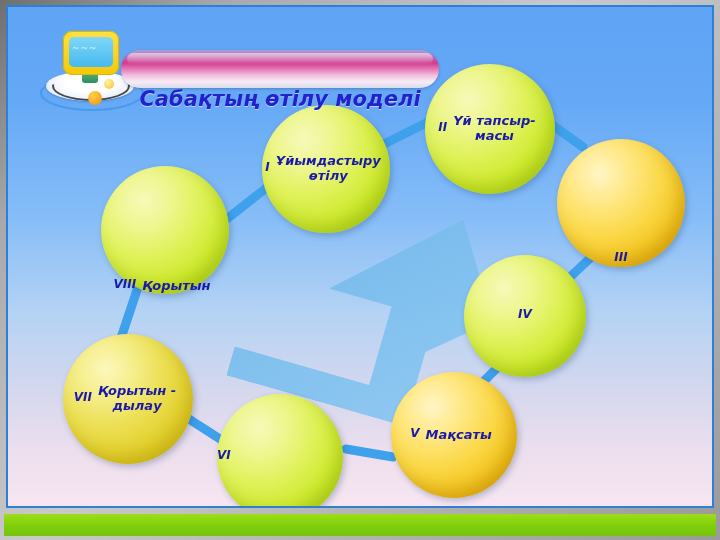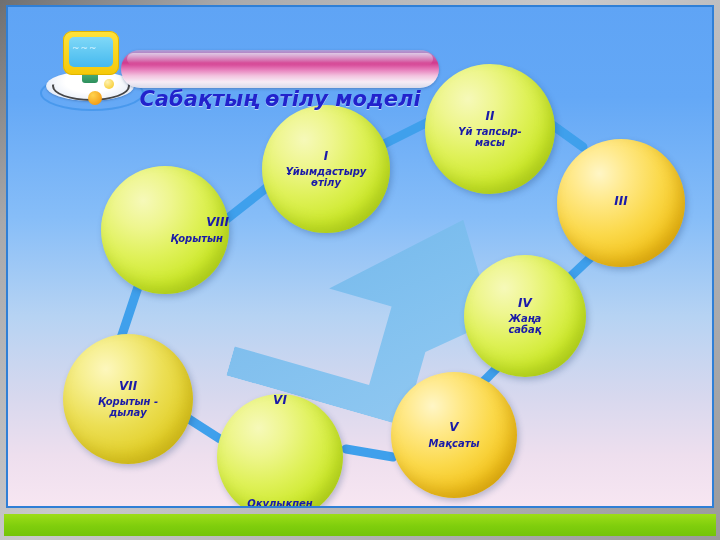--- a/index.html
+++ b/index.html
@@ -77,7 +77,7 @@
 
   
   .node{position:absolute;border-radius:50%;
-        display:flex;flex-direction:column;align-items:center;justify-content:center;
+        display:flex;flex-direction:row;align-items:center;justify-content:center;
         text-align:center;color:#1a1aa8;font-style:italic;font-weight:bold;
         line-height:1.12;}
   .node .rn{font-size:12px;margin-bottom:3px;}

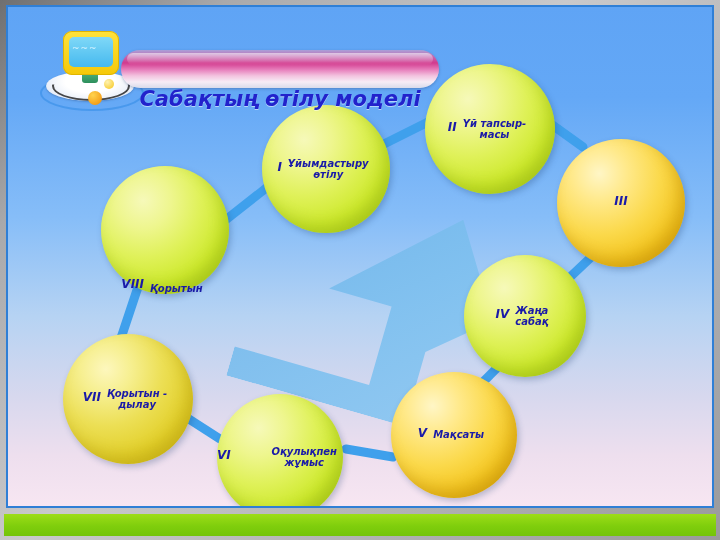--- a/index.html
+++ b/index.html
@@ -81,7 +81,7 @@
         text-align:center;color:#1a1aa8;font-style:italic;font-weight:bold;
         line-height:1.12;}
   .node .rn{font-size:12px;margin-bottom:3px;}
-  .node .lbl{font-size:10px;padding:0 6px;white-space:pre-line;}
+  .node .lbl{font-size:13px;padding:0 6px;white-space:pre-line;}
   .green{background:radial-gradient(circle at 33% 27%,
             #f6f9b9 0%, #eef68e 22%, #dff159 45%, #cde92c 68%, #b9d91a 88%, #a8c814 100%);
           box-shadow:inset -6px -8px 14px rgba(120,150,10,.30),

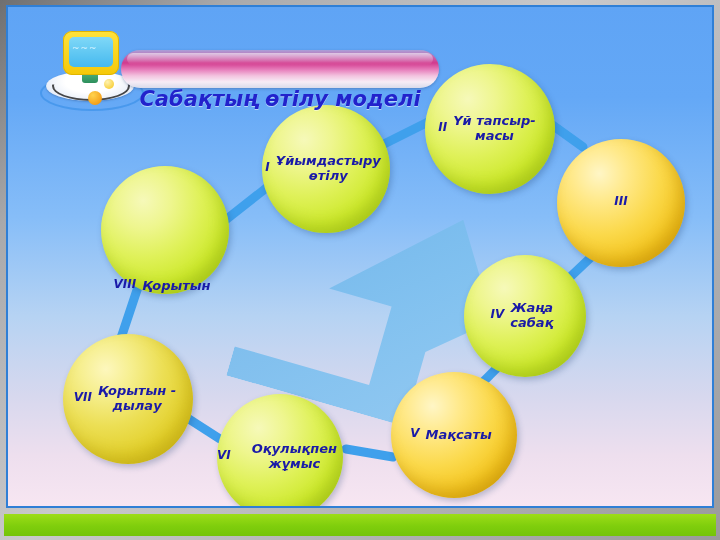--- a/index.html
+++ b/index.html
@@ -130,7 +130,7 @@
           <div class="lbl">Үй тапсыр-
 масы</div>
         </div>
-        <div class="node gold" style="left: 549px; top: 132px; width: 128px; height: 128px;">
+        <div class="node gold" style="left: 549px; top: 132px; width: 128px; height: 128px; align-items: flex-end;">
           <div class="rn">III</div>
         </div>
         <div class="node green" style="left: 456px; top: 248px; width: 122px; height: 122px;">

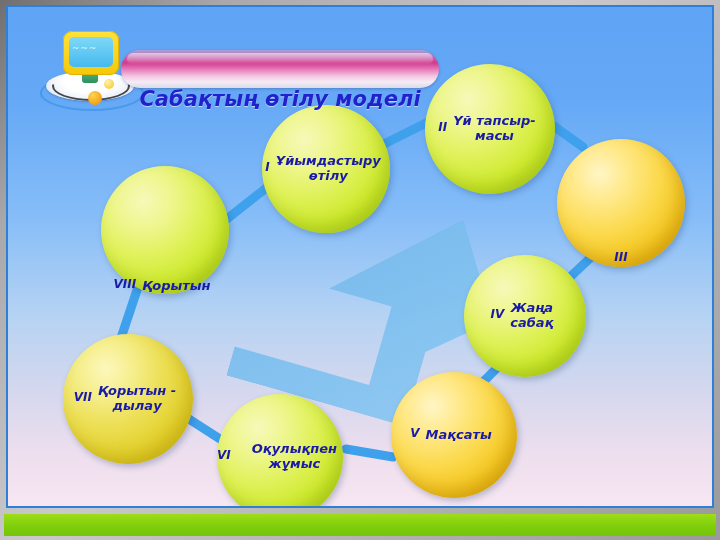--- a/index.html
+++ b/index.html
@@ -135,8 +135,6 @@
         </div>
         <div class="node green" style="left: 456px; top: 248px; width: 122px; height: 122px;">
           <div class="rn">IV</div>
-          <div class="lbl">Жаңа
-сабақ</div>
         </div>
         <div class="node gold" style="left: 383px; top: 365px; width: 126px; height: 126px;">
           <div class="rn">V</div>

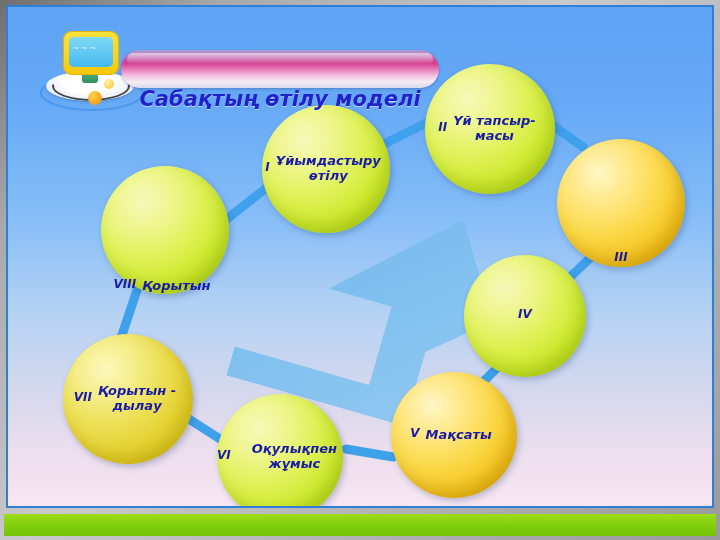--- a/index.html
+++ b/index.html
@@ -142,8 +142,6 @@
         </div>
         <div class="node green" style="left: 209px; top: 387px; width: 126px; height: 126px; justify-content: space-between;">
           <div class="rn">VI</div>
-          <div class="lbl">Оқулықпен
-жұмыс</div>
         </div>
         <div class="node gy" style="left: 55px; top: 327px; width: 130px; height: 130px;">
           <div class="rn">VII</div>

